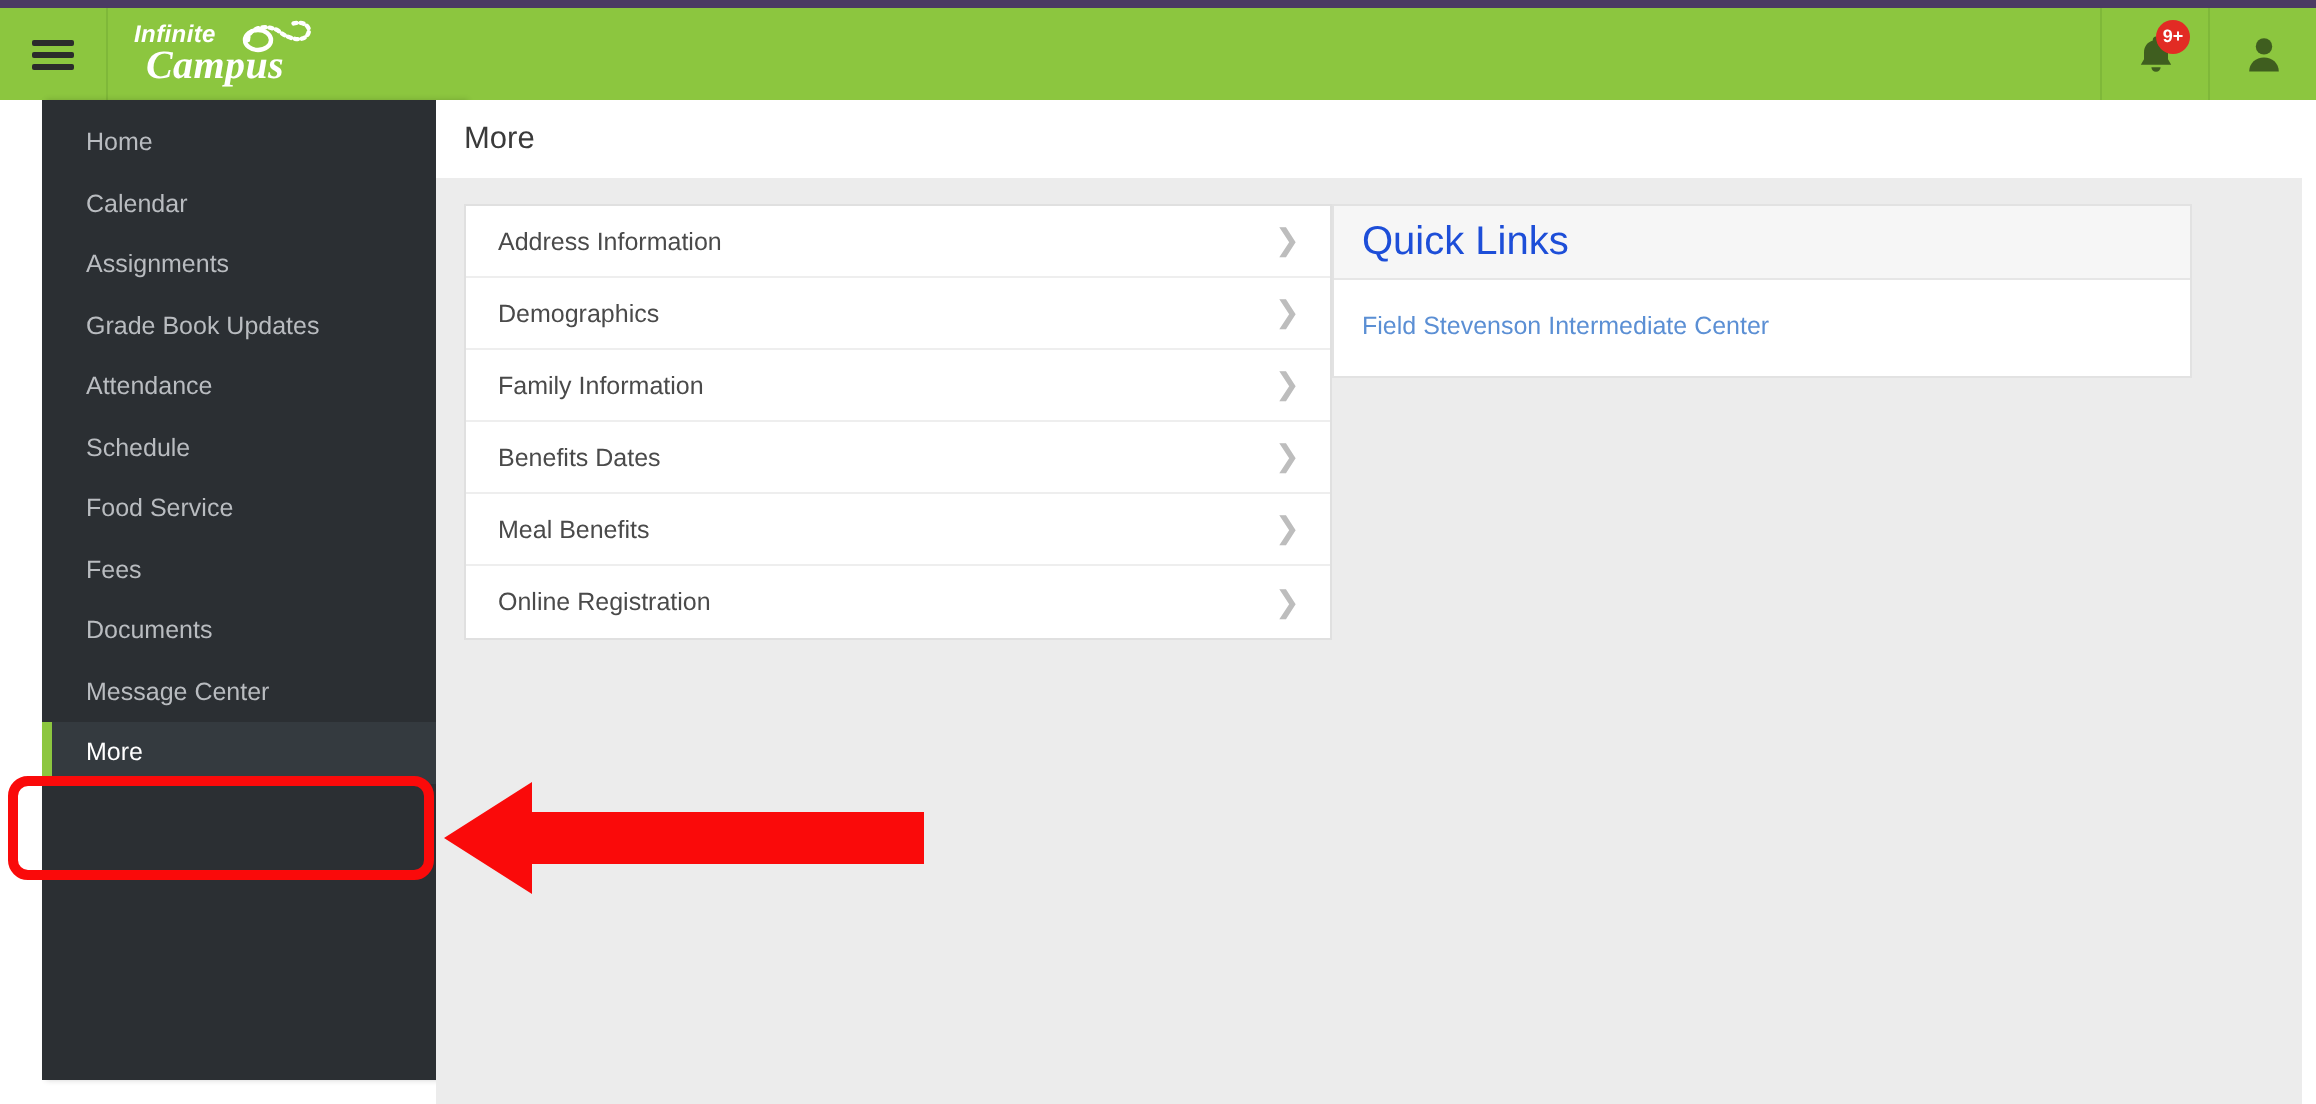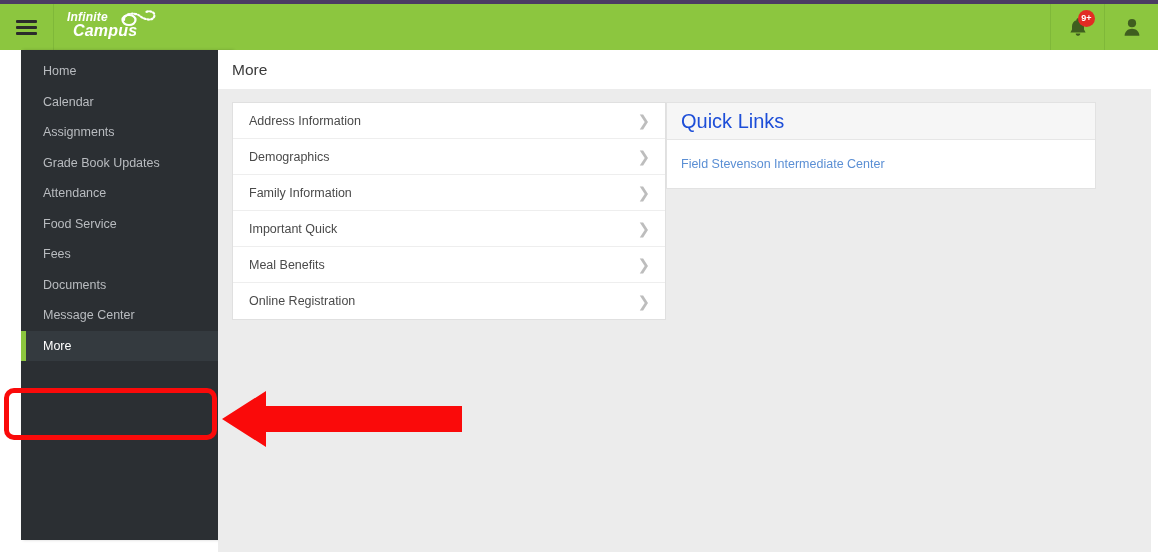--- a/index.html
+++ b/index.html
@@ -83,11 +83,12 @@
     position: absolute;
     left: 7px;
     top: 13px;
-    font-size: 16px;
+    font-size: 20px;
     font-style: italic;
     font-weight: bold;
     letter-spacing: 0.2px;
     line-height: 1;
+    font-family: Liberation Serif, serif;
   }
   .brand-swoosh {
     position: absolute;

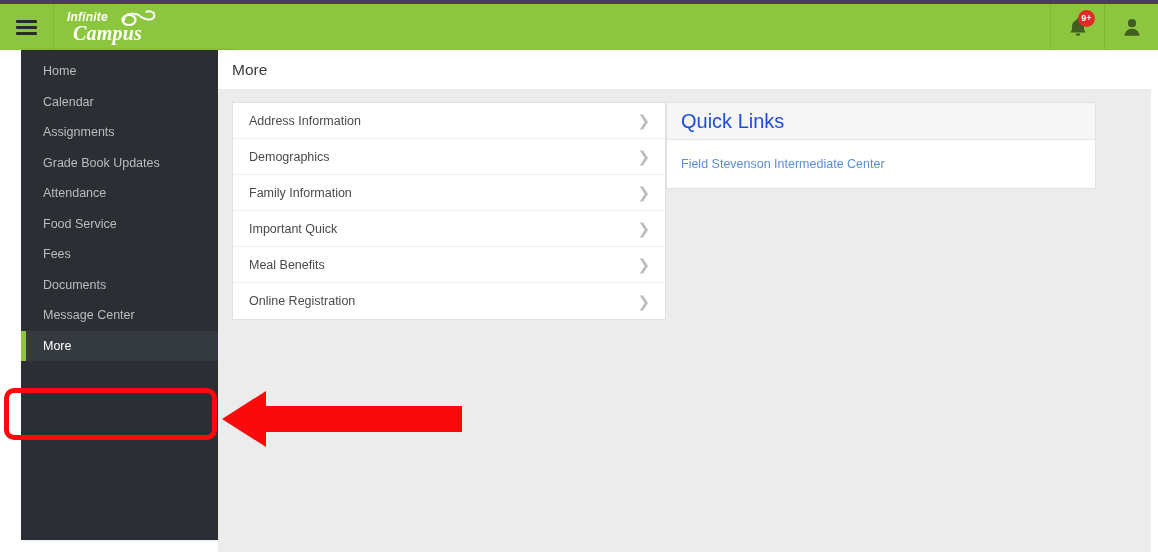--- a/index.html
+++ b/index.html
@@ -338,6 +338,9 @@
       <span>Attendance</span>
     </div>
     <div class="nav-item">
+      <span>Schedule</span>
+    </div>
+    <div class="nav-item">
       <span>Food Service</span>
     </div>
     <div class="nav-item">

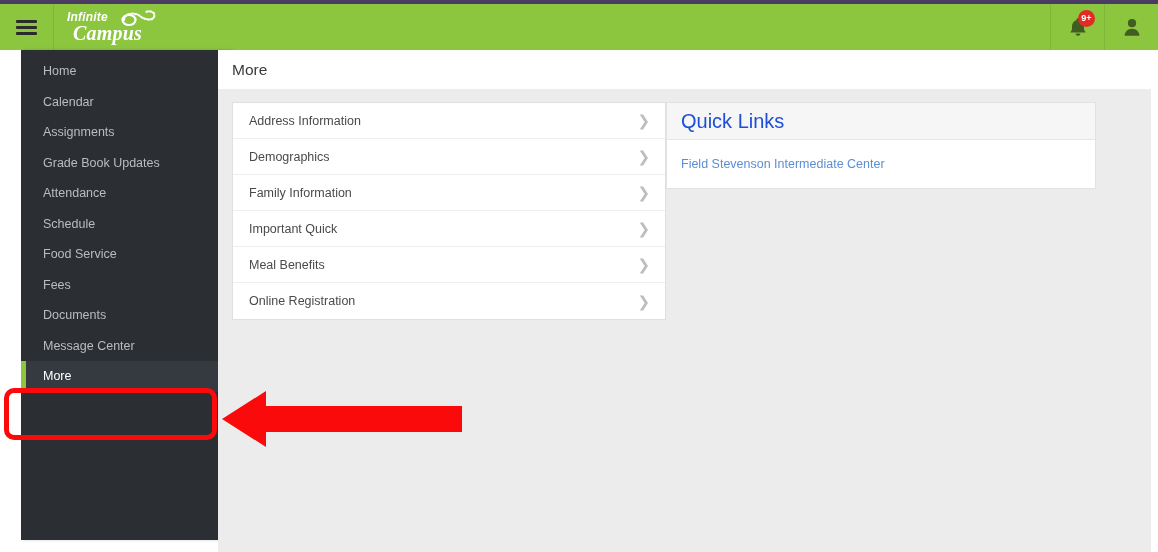--- a/index.html
+++ b/index.html
@@ -379,7 +379,7 @@
           <span class="chev">❯</span>
         </div>
         <div class="list-row">
-          <span class="list-row-label">Important Quick</span>
+          <span class="list-row-label">Benefits Dates</span>
           <span class="chev">❯</span>
         </div>
         <div class="list-row">

